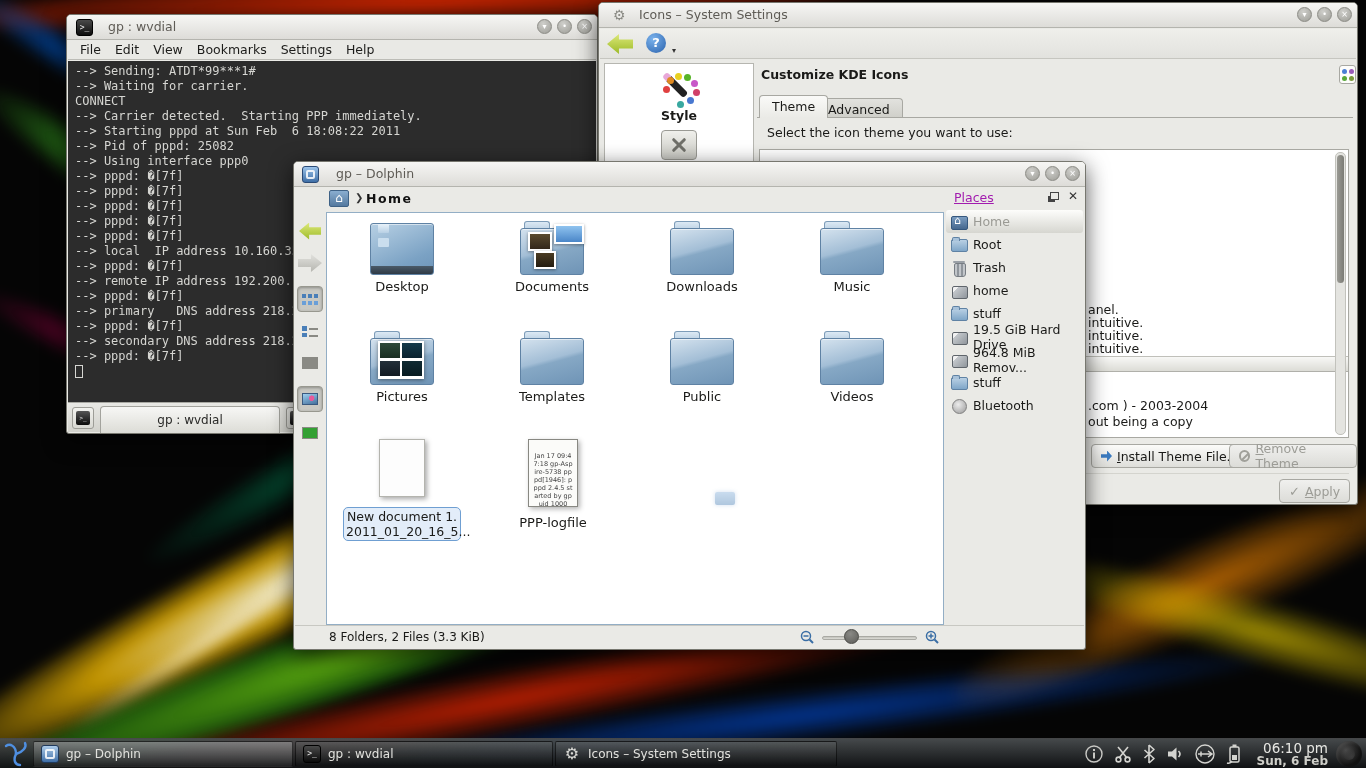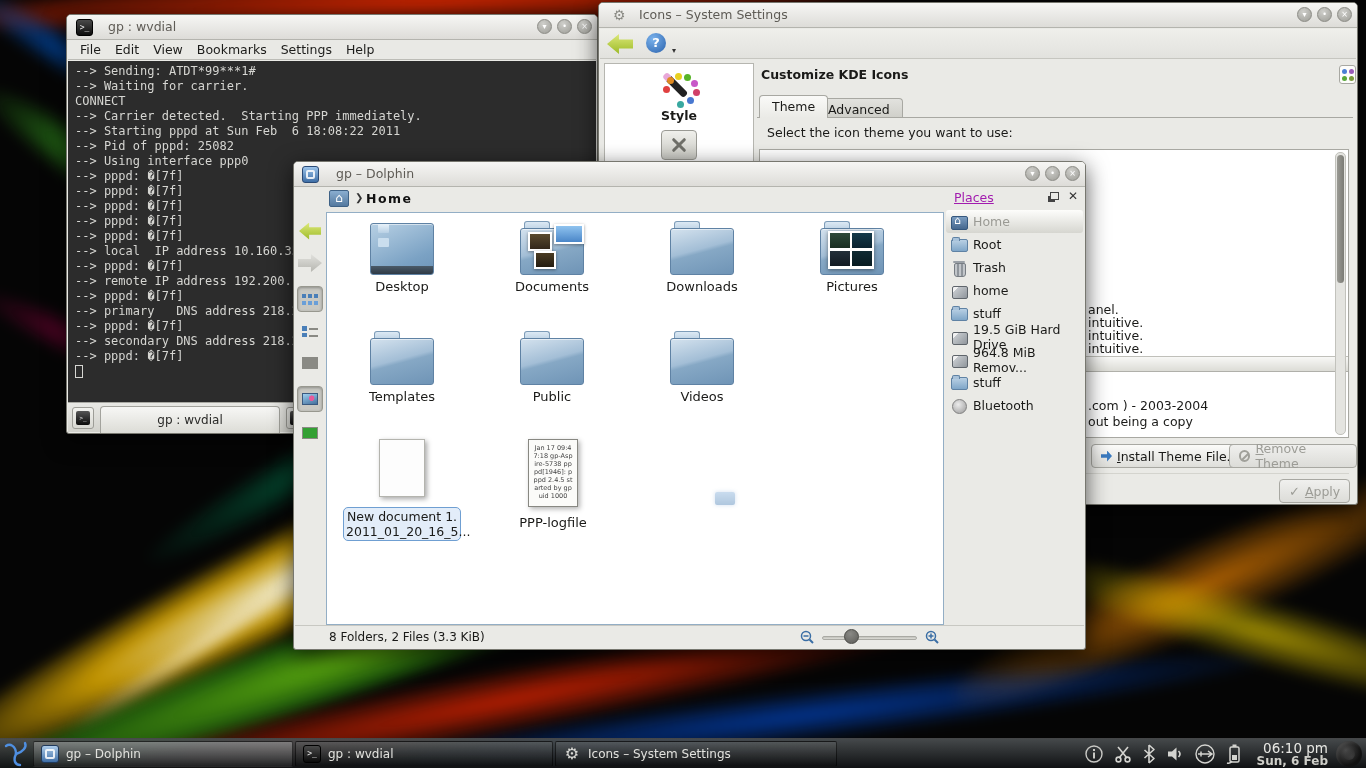--- a/index.html
+++ b/index.html
@@ -536,6 +536,10 @@
             <div class="flabel">Downloads</div>
           </div>
 
+          <div class="fcell">
+            <div class="ficon plain"></div>
+            <div class="flabel">Music</div>
+          </div>
 
           <div class="fcell">
             <div class="ficon photos2">

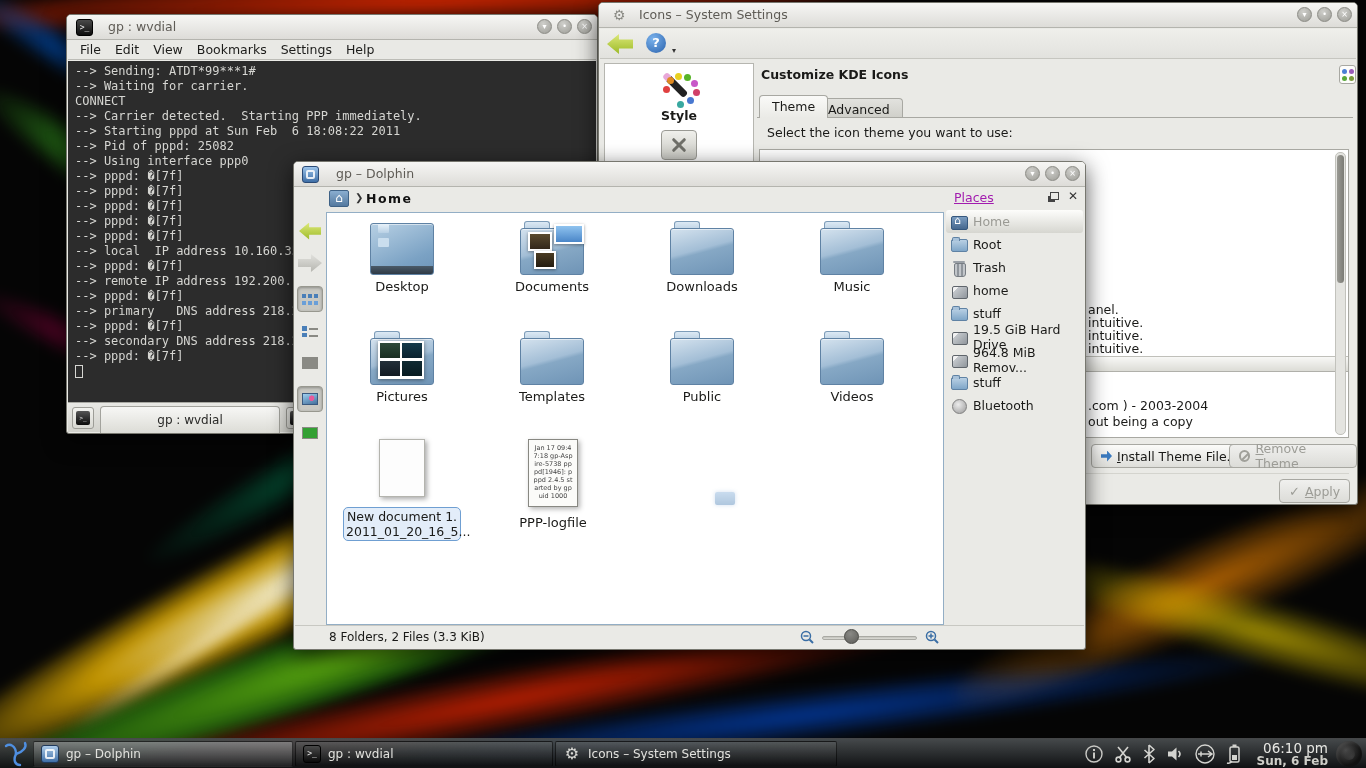--- a/index.html
+++ b/index.html
@@ -222,7 +222,7 @@
   .doc-ppp { position:absolute; left:166px; top:0; width:120px; text-align:center; }
   .ppp-page { width:50px; height:68px; margin:0 auto; background:#fbfbf9; border:1px solid #888882;
               box-shadow:2px 2px 5px rgba(0,0,0,.3); font-size:6.5px; line-height:8px; color:#444;
-              white-space:pre-line; overflow:hidden; padding-top:4px; }
+              white-space:pre-line; overflow:hidden; padding-top:12px; }
   .plain-label { font-size:13px; color:#1a1a18; margin-top:8px; }
   .ghost { position:absolute; left:388px; top:279px; width:20px; height:13px; border-radius:2px;
            background:linear-gradient(#9ec0e2,#6f9ac4); opacity:.55; box-shadow:0 0 4px rgba(120,160,210,.6); }

